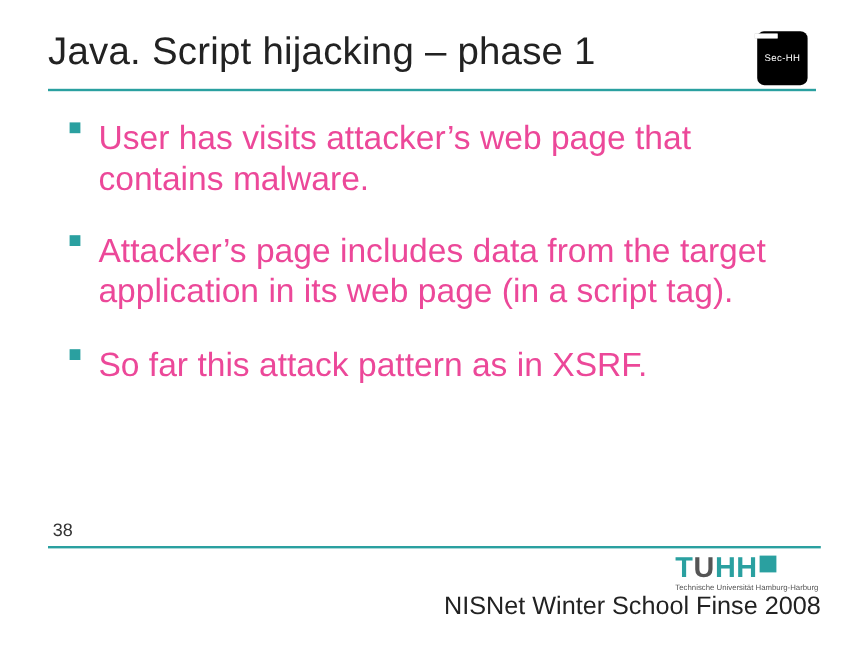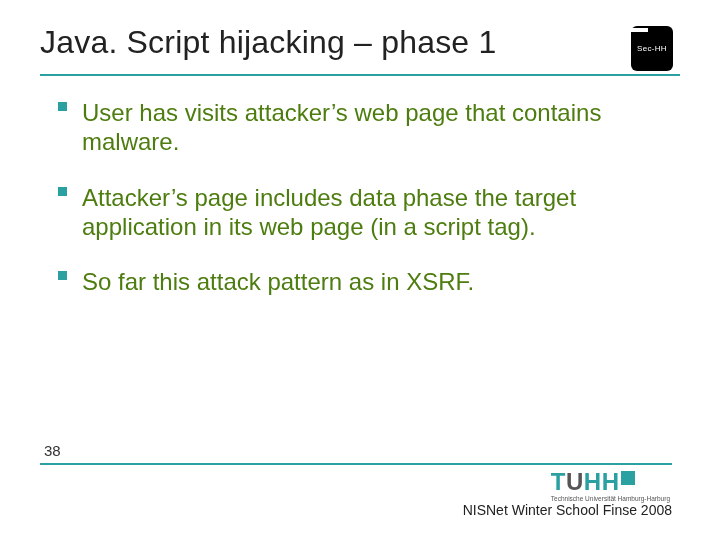--- a/index.html
+++ b/index.html
@@ -80,9 +80,9 @@
   }
   .bullets li {
     position: relative;
-    font-size: 24px;
+    font-size: 28px;
     line-height: 1.22;
-    color: #4d7c0f;
+    color: #ec4899;
     margin-bottom: 26px;
     padding-left: 24px;
   }

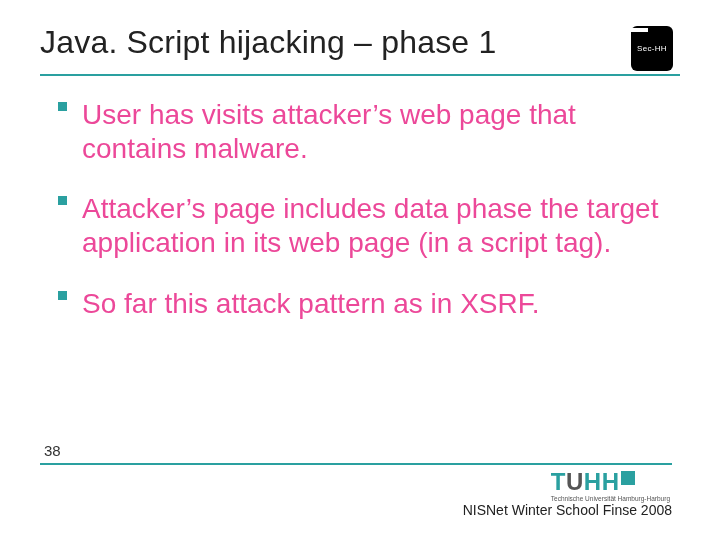--- a/index.html
+++ b/index.html
@@ -170,7 +170,7 @@
 
   <ul class="bullets">
     <li>User has visits attacker’s web page that contains malware.</li>
-    <li>Attacker’s page includes data phase the target application in its web page (in a script tag).</li>
+    <li>Attacker’s page includes data from the target application in its web page (in a script tag).</li>
     <li>So far this attack pattern as in XSRF.</li>
   </ul>
 

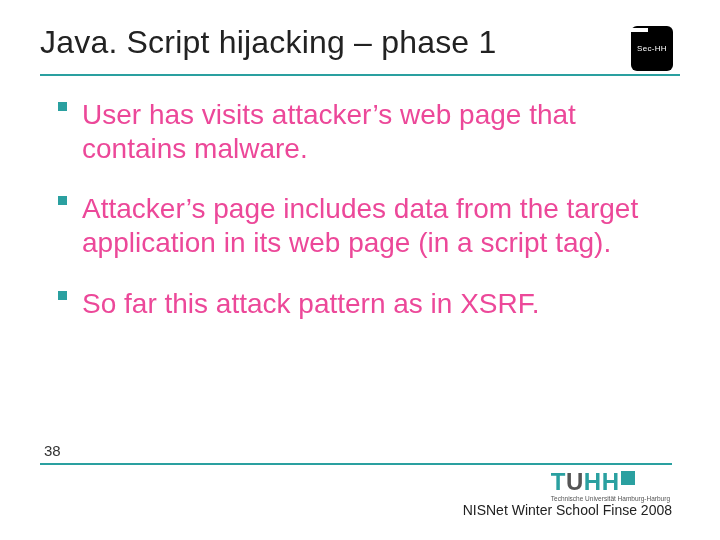--- a/index.html
+++ b/index.html
@@ -98,7 +98,7 @@
   .footer {
     position: absolute;
     left: 40px;
-    right: 48px;
+    right: 36px;
     bottom: 22px;
   }
   .slide-num {

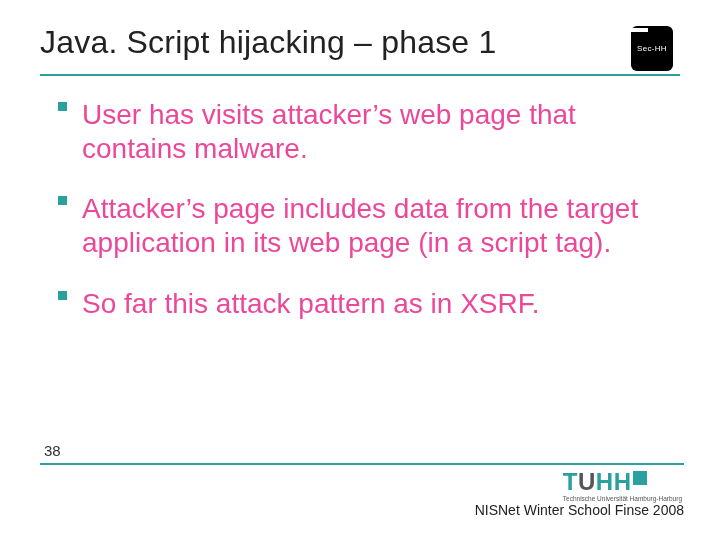--- a/index.html
+++ b/index.html
@@ -145,7 +145,7 @@
     margin-top: 1px;
   }
   .footer-caption {
-    font-size: 14px;
+    font-size: 21px;
     color: #222;
     text-align: right;
   }

